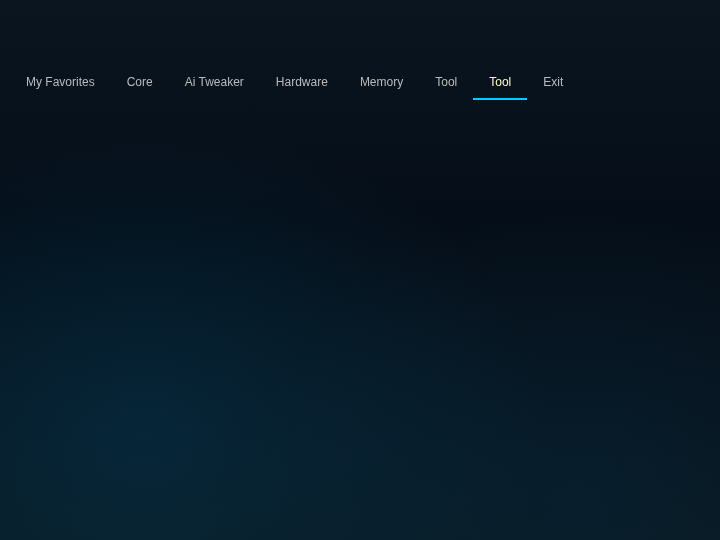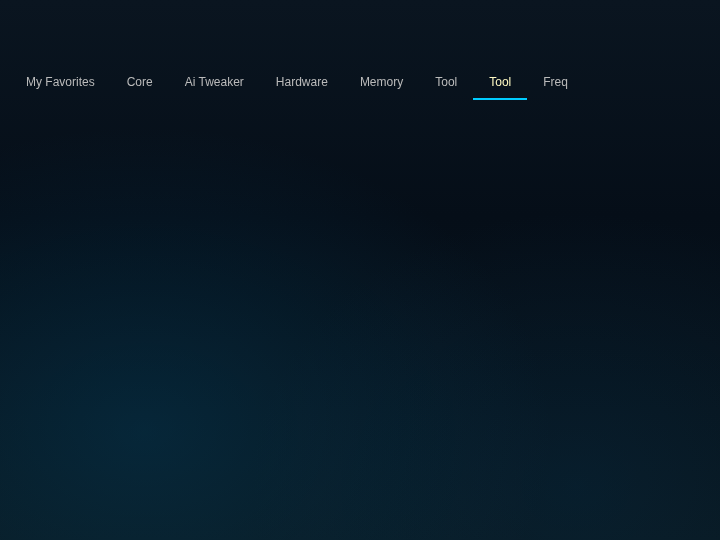--- a/index.html
+++ b/index.html
@@ -403,7 +403,7 @@
     <div class="nav-item">Memory</div>
     <div class="nav-item">Tool</div>
     <div class="nav-item active">Tool</div>
-    <div class="nav-item">Freq</div>
+    <div class="nav-item">Exit</div>
   </div>
 
   <div class="content-area">

